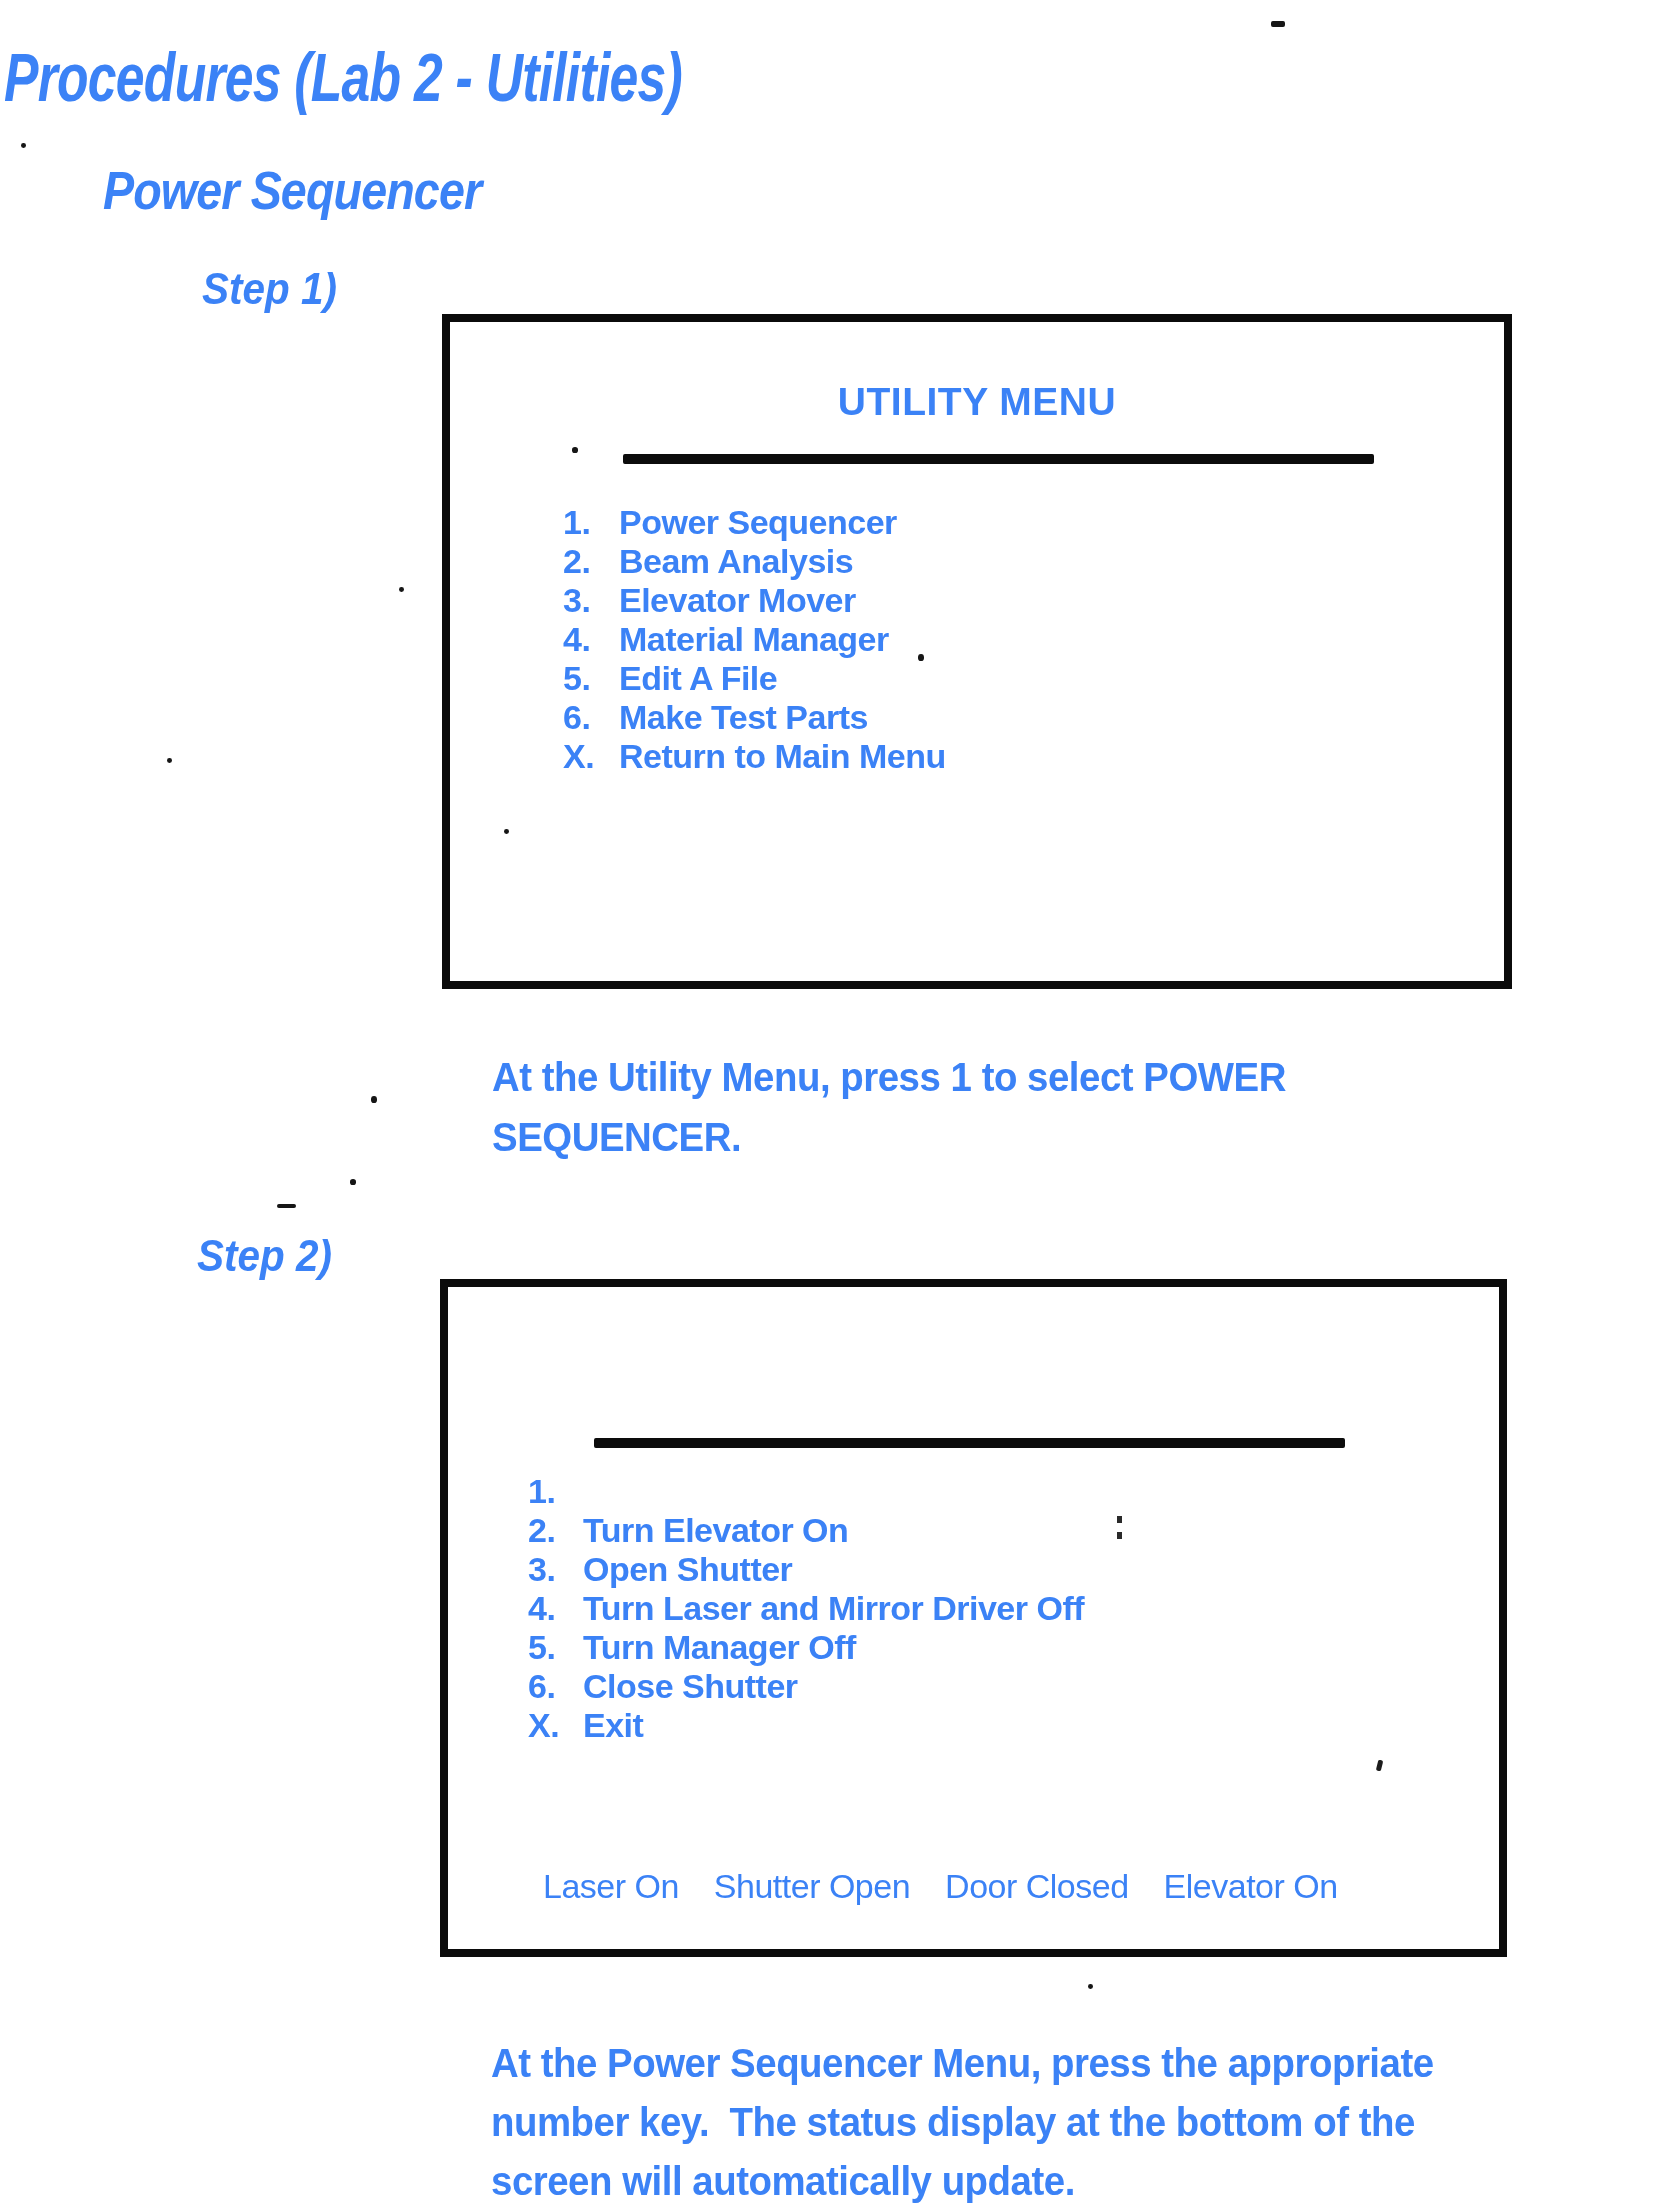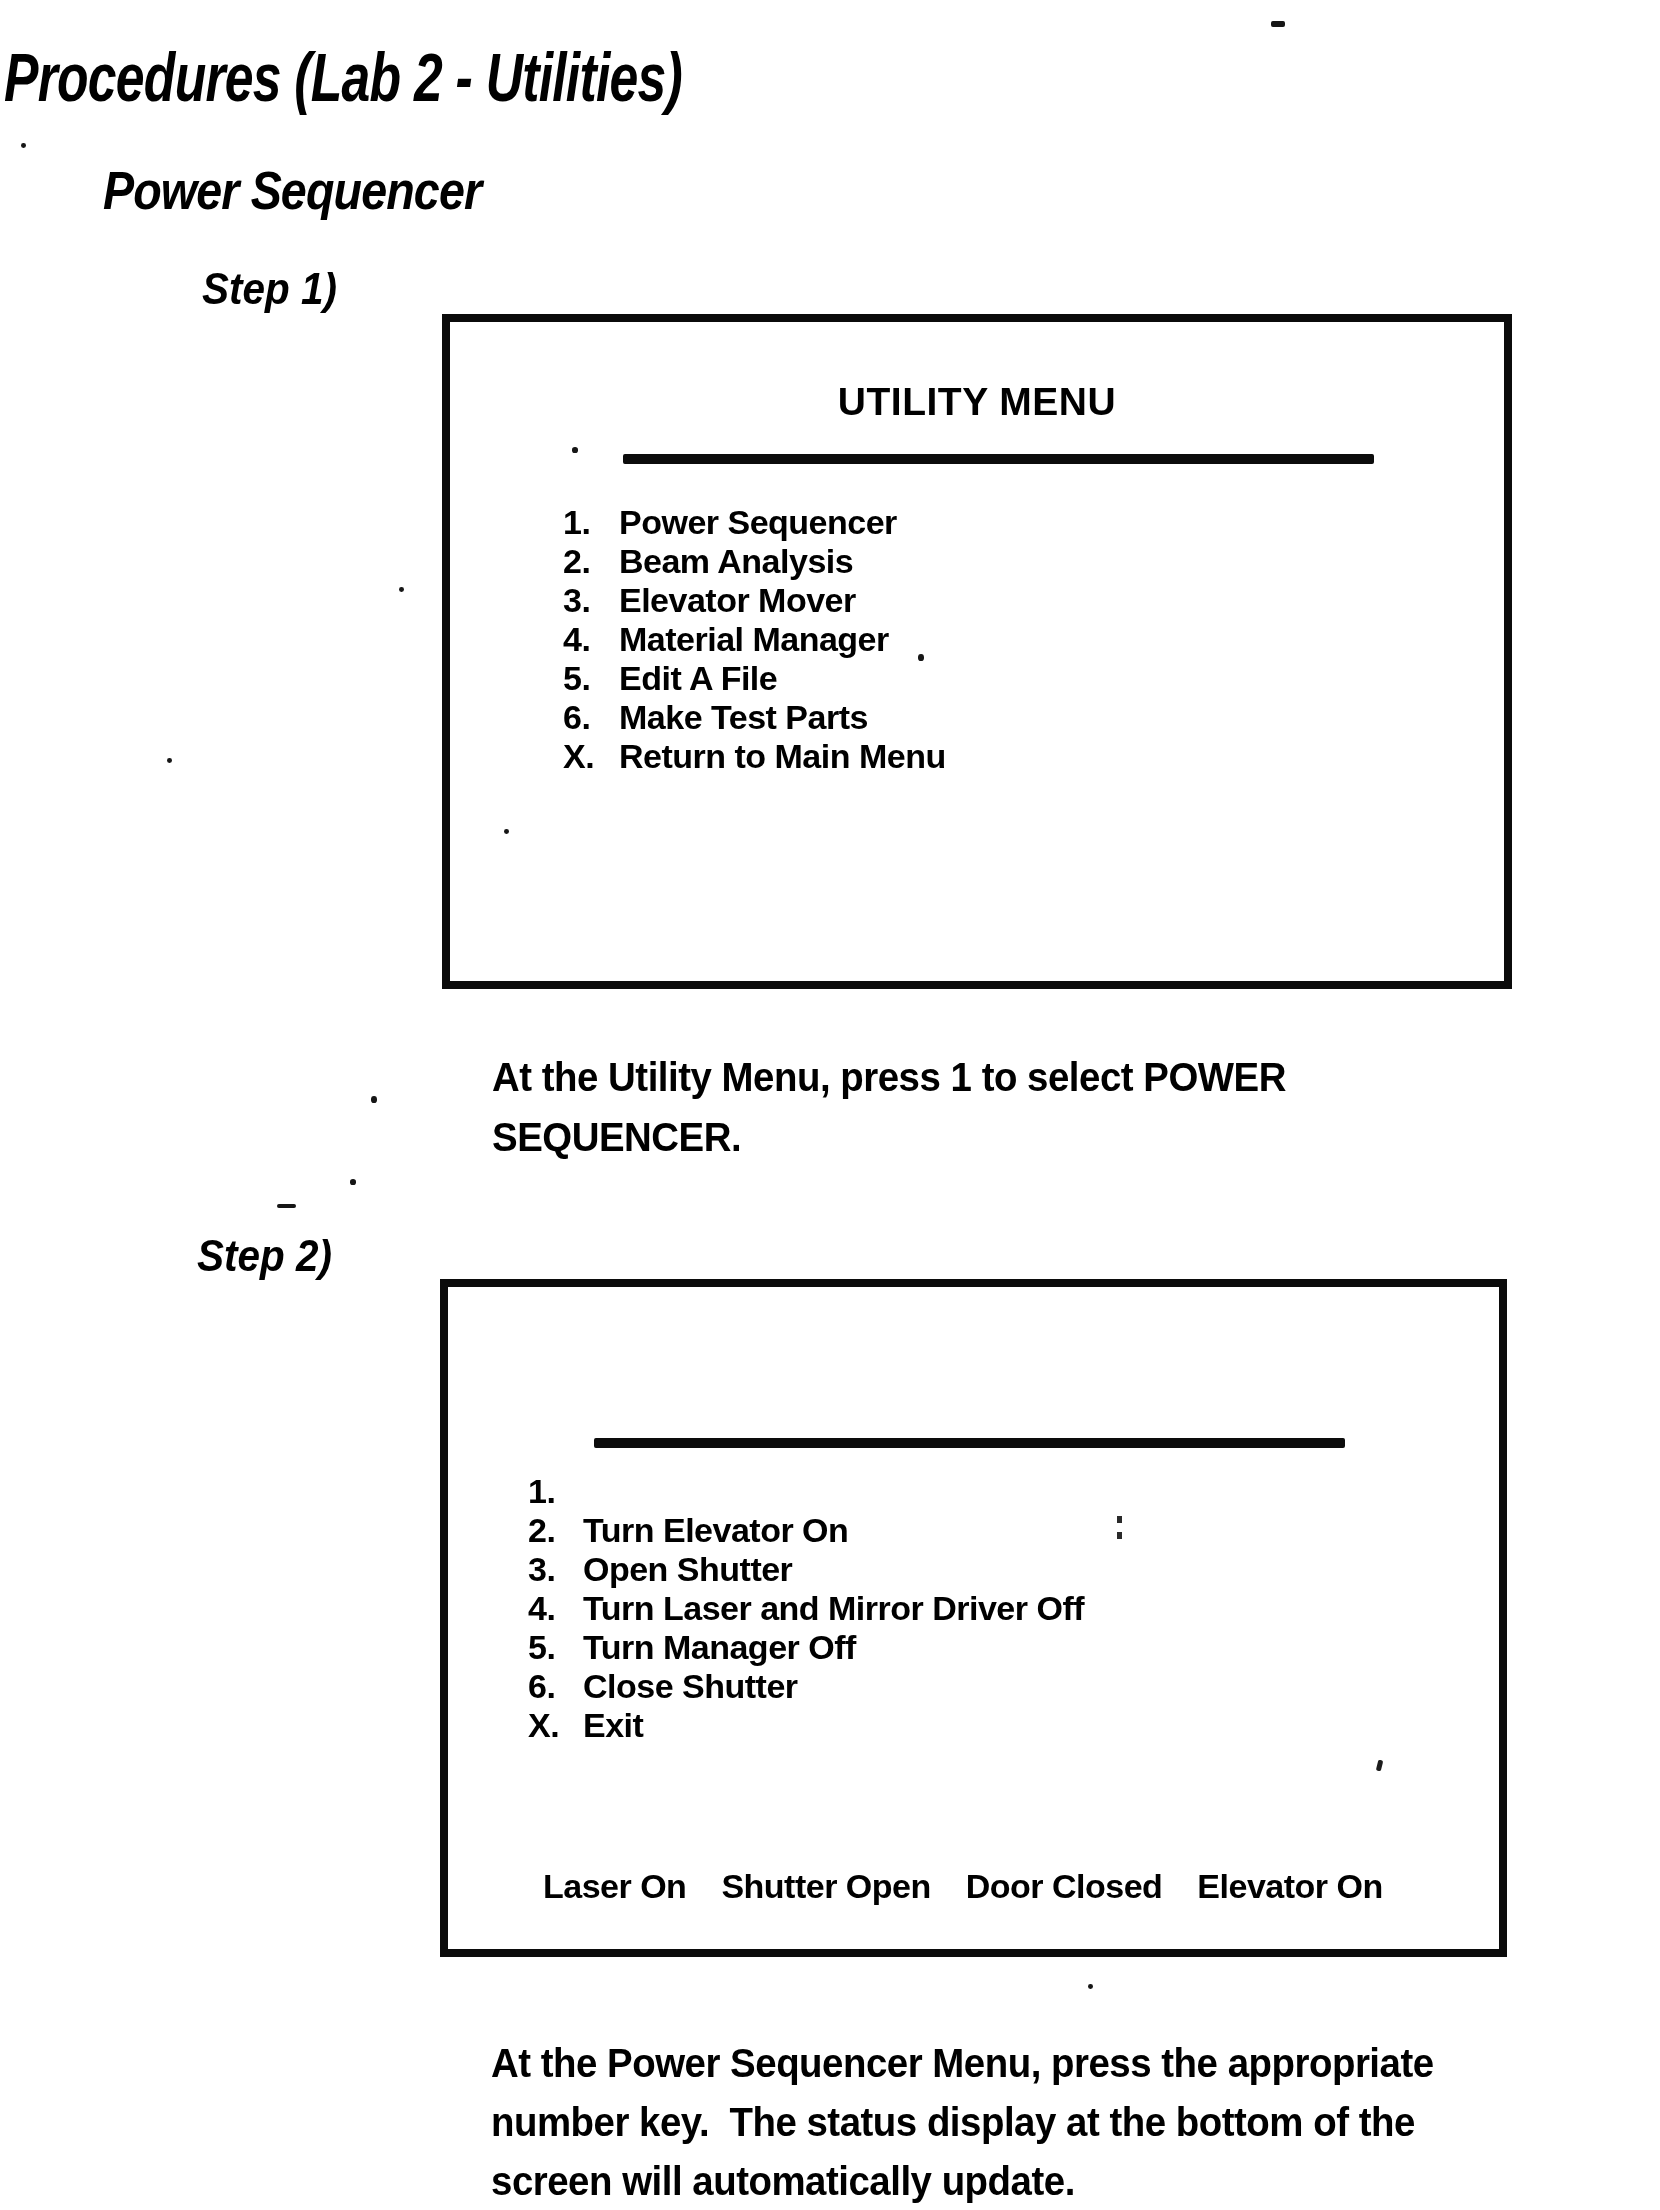--- a/index.html
+++ b/index.html
@@ -7,7 +7,7 @@
     position:relative;
     width:1661px;height:2210px;
     background:#ffffff;
-    color:#000000;
+    color:#3b82f6;
     font-family:"Liberation Sans","DejaVu Sans",sans-serif;
     overflow:hidden;
   }

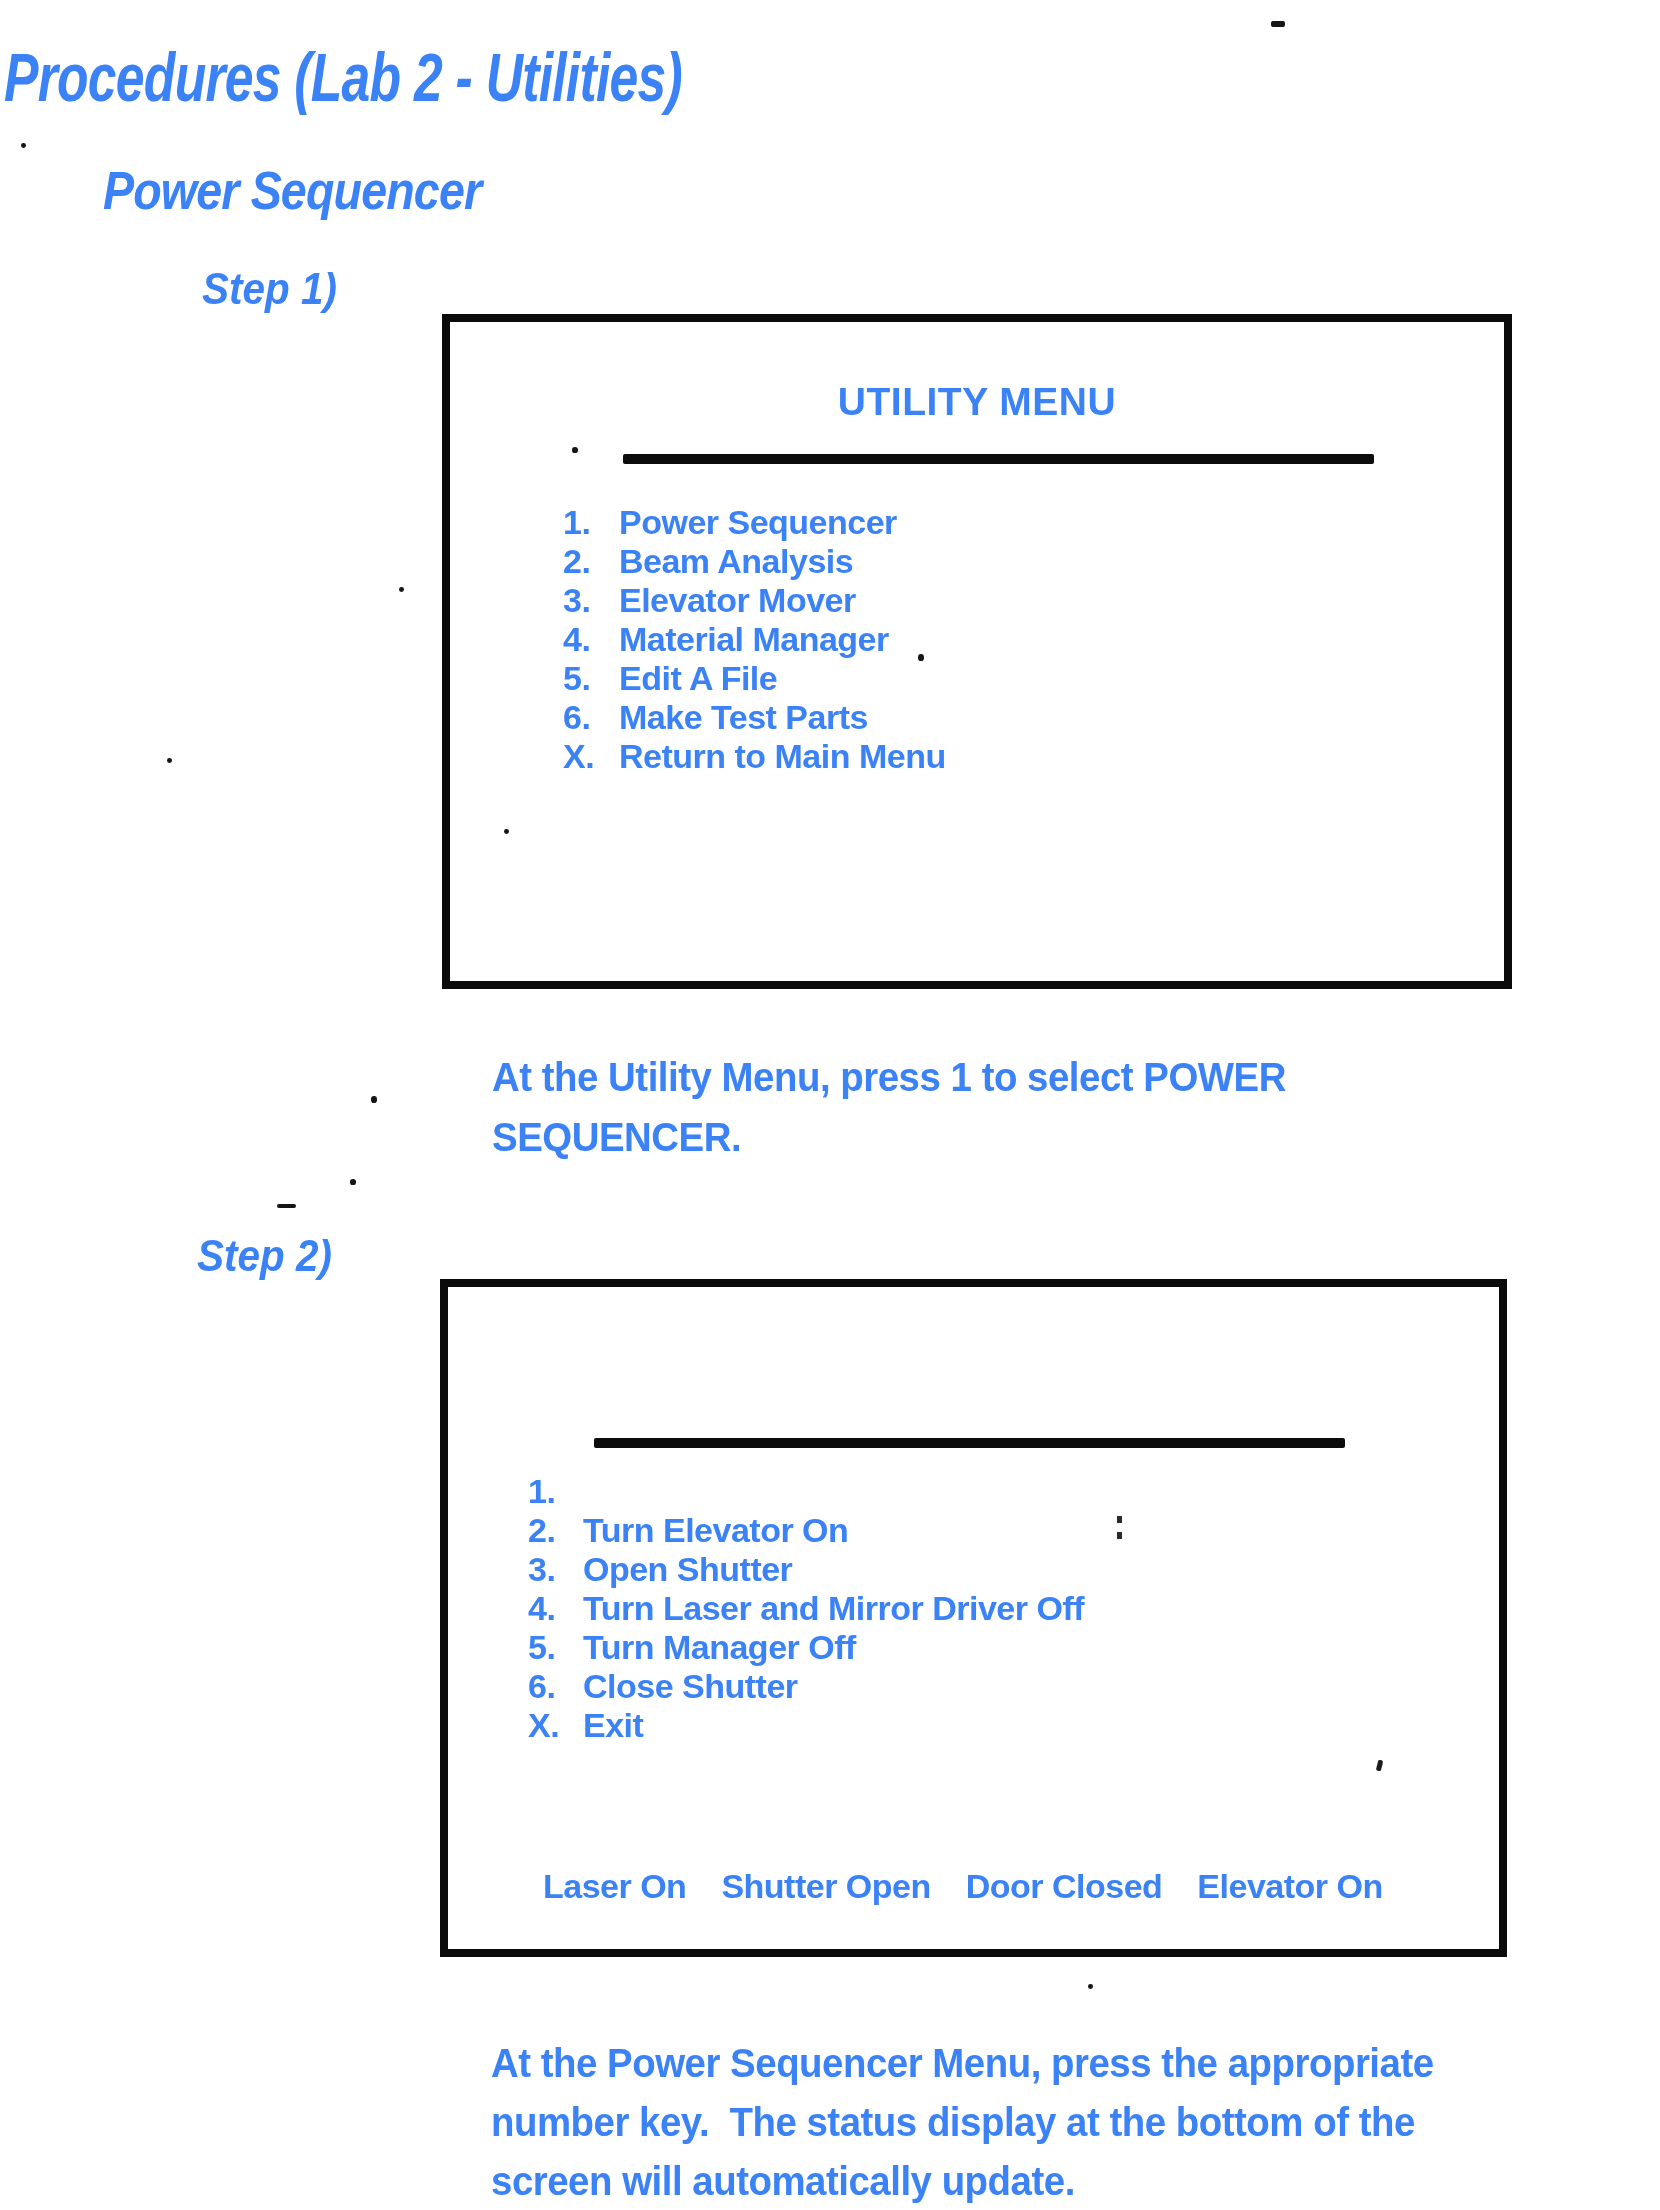--- a/index.html
+++ b/index.html
@@ -81,7 +81,7 @@
   .status-bar{
     position:absolute;left:95px;top:580px;
     display:flex;gap:35px;
-    font-size:34px;font-weight:bold;letter-spacing:-0.5px;
+    font-size:34px;font-weight:normal;letter-spacing:-0.5px;
     white-space:nowrap;
   }
 

